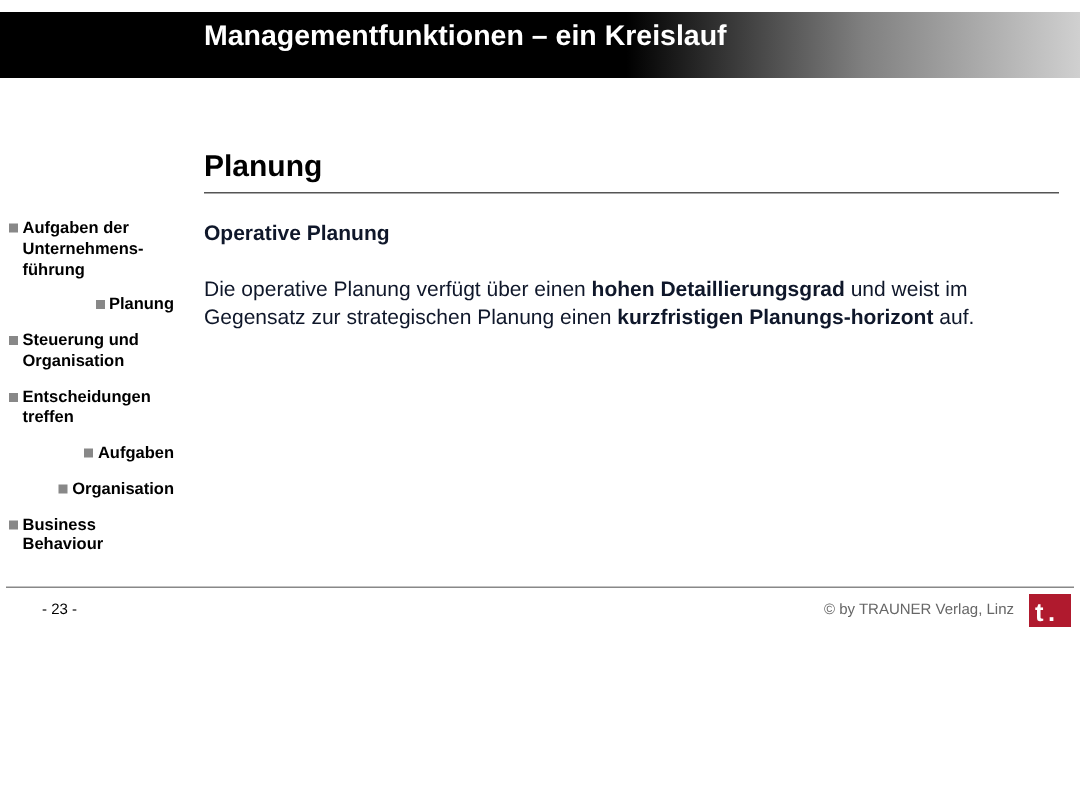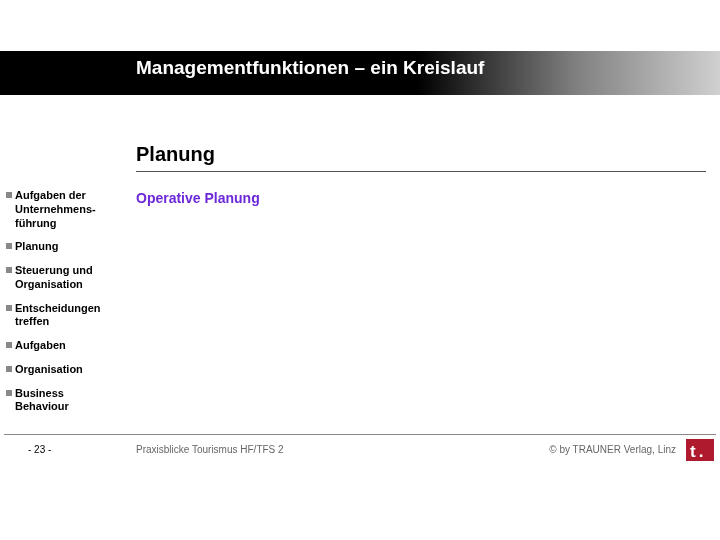--- a/index.html
+++ b/index.html
@@ -4,7 +4,7 @@
 <style>
   * { margin: 0; padding: 0; box-sizing: border-box; }
   html, body { width: 720px; height: 540px; font-family: Arial, Helvetica, sans-serif; background: #fff; overflow: hidden; }
-  .slide { position: relative; width: 720px; height: 422px; margin-top: 43px; }
+  .slide { position: relative; width: 720px; height: 422px; }
 
   
   .header-band {

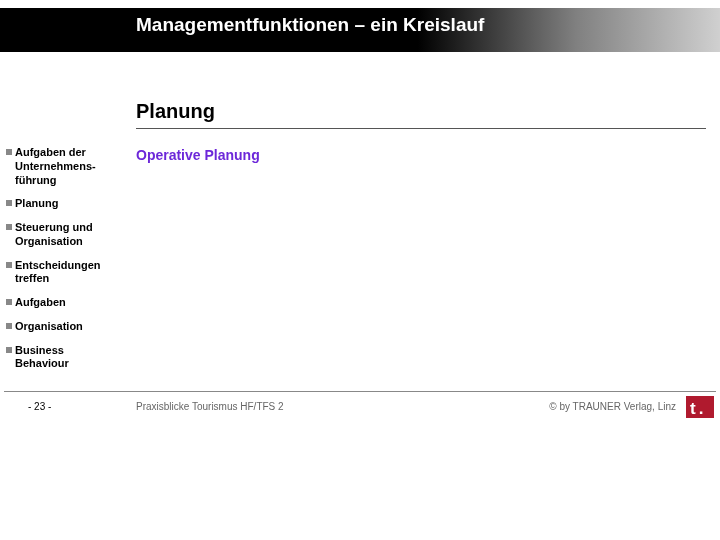--- a/index.html
+++ b/index.html
@@ -32,7 +32,7 @@
     font-size: 11px; line-height: 1.25; color: #000;
   }
   .sidebar-item {
-    display: flex; align-items: flex-start; margin-bottom: 10px;
+    display: flex; align-items: flex-start; margin-bottom: 10px; justify-content: flex-end;
   }
   .sidebar-item .bullet {
     width: 6px; height: 6px; background: #888; flex-shrink: 0;

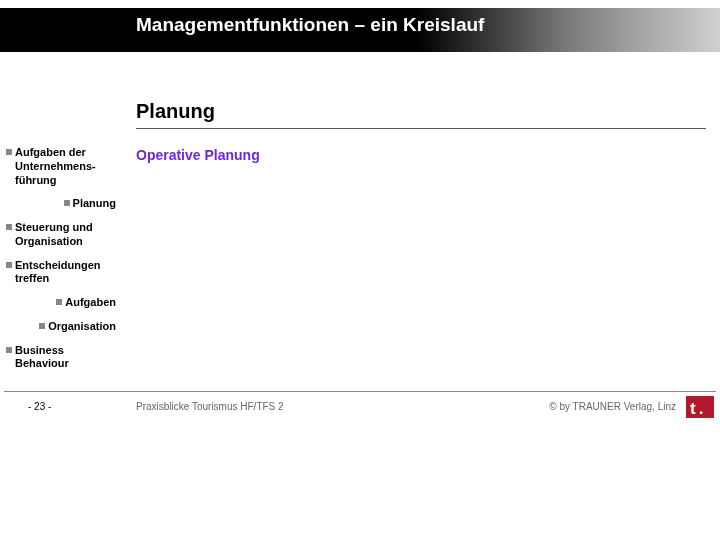--- a/index.html
+++ b/index.html
@@ -43,7 +43,7 @@
   
   .content {
     position: absolute; left: 136px; top: 146px; width: 565px;
-    font-size: 14px; color: #6d28d9; line-height: 1.35;
+    font-size: 14px; color: #0f172a; line-height: 1.35;
   }
   .content-subtitle { font-weight: bold; margin-bottom: 18px; }
   .content-body { }

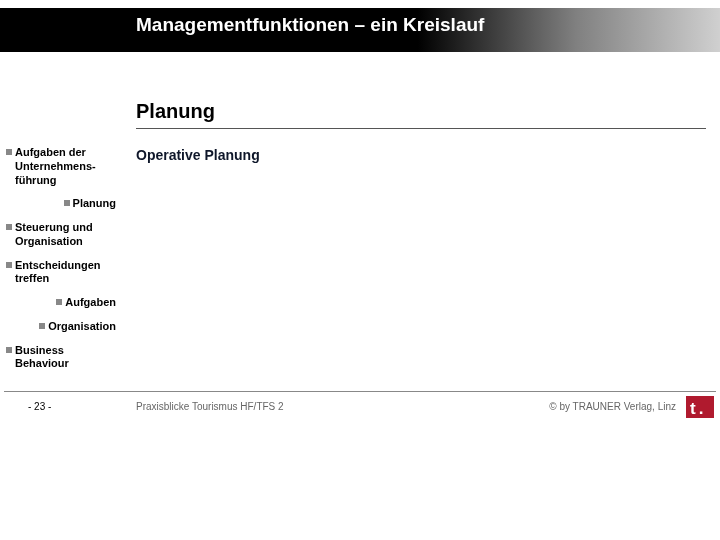--- a/index.html
+++ b/index.html
@@ -118,6 +118,9 @@
 
   <div class="content">
     <div class="content-subtitle">Operative Planung</div>
+    <div class="content-body">
+      <span>Die operative Planung verfügt über einen </span><b>hohen Detaillierungsgrad</b><span> und weist im Gegensatz zur strategischen Planung einen </span><b>kurzfristigen Planungs-horizont</b><span> auf.</span>
+    </div>
   </div>
 
   <div class="footer-rule"></div>

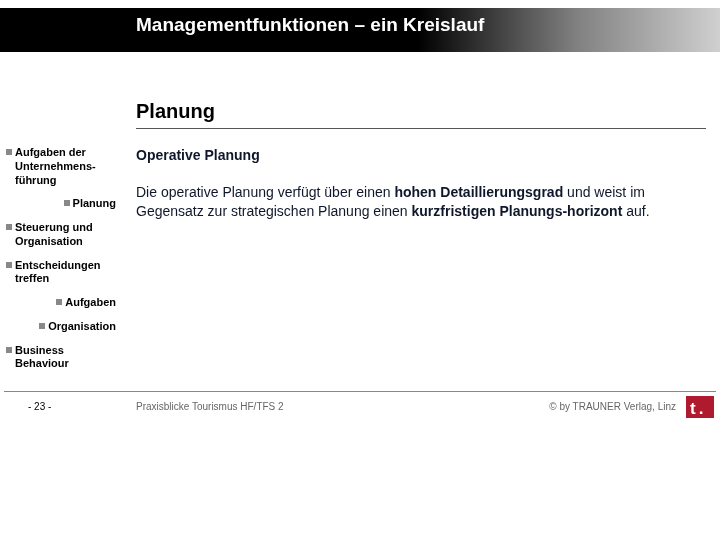--- a/index.html
+++ b/index.html
@@ -125,7 +125,6 @@
 
   <div class="footer-rule"></div>
   <div class="page-number">- 23 -</div>
-  <div class="footer-left">Praxisblicke Tourismus HF/TFS 2</div>
   <div class="footer-right">© by TRAUNER Verlag, Linz</div>
   <div class="logo">
     <span class="logo-t">t</span>

